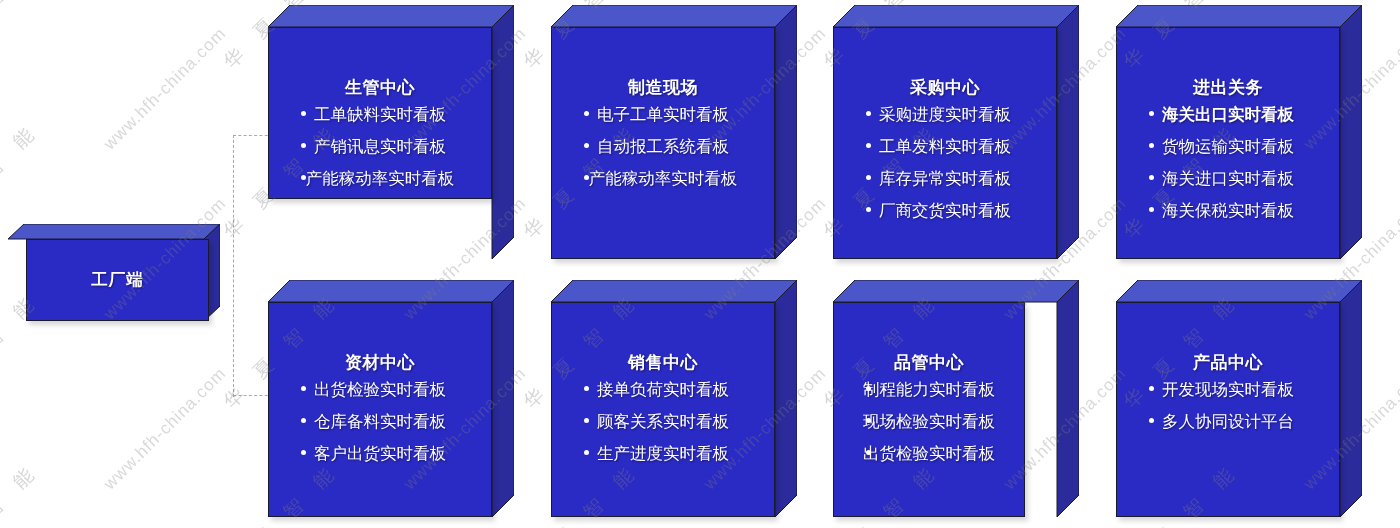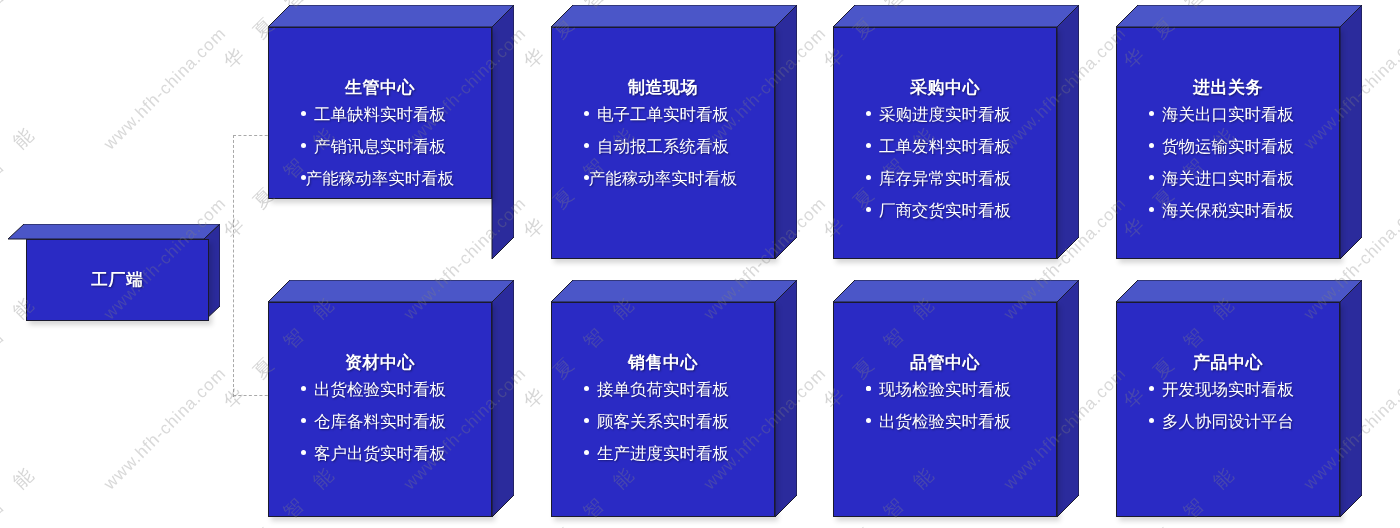--- a/index.html
+++ b/index.html
@@ -246,7 +246,7 @@
         <div class="face-front" style="left: 0px; top: 22px; width: 224px; height: 232px;">
           <div class="card-title" style="position: absolute; left: 0px; right: 0px; top: 48px;">进出关务</div>
           <ul class="card-list" style="position: absolute; left: 0px; right: 0px; top: 70px;">
-            <li style="text-align: center;"><span class="bullet" style="left: 32px;"></span><span class="txt">海关出口实时看板</span></li>
+            <li style="text-align: center; font-weight: bold;"><span class="bullet" style="left: 32px;"></span><span class="txt">海关出口实时看板</span></li>
             <li style="text-align: center;"><span class="bullet" style="left: 32px;"></span><span class="txt">货物运输实时看板</span></li>
             <li style="text-align: center;"><span class="bullet" style="left: 32px;"></span><span class="txt">海关进口实时看板</span></li>
             <li style="text-align: center;"><span class="bullet" style="left: 32px;"></span><span class="txt">海关保税实时看板</span></li>

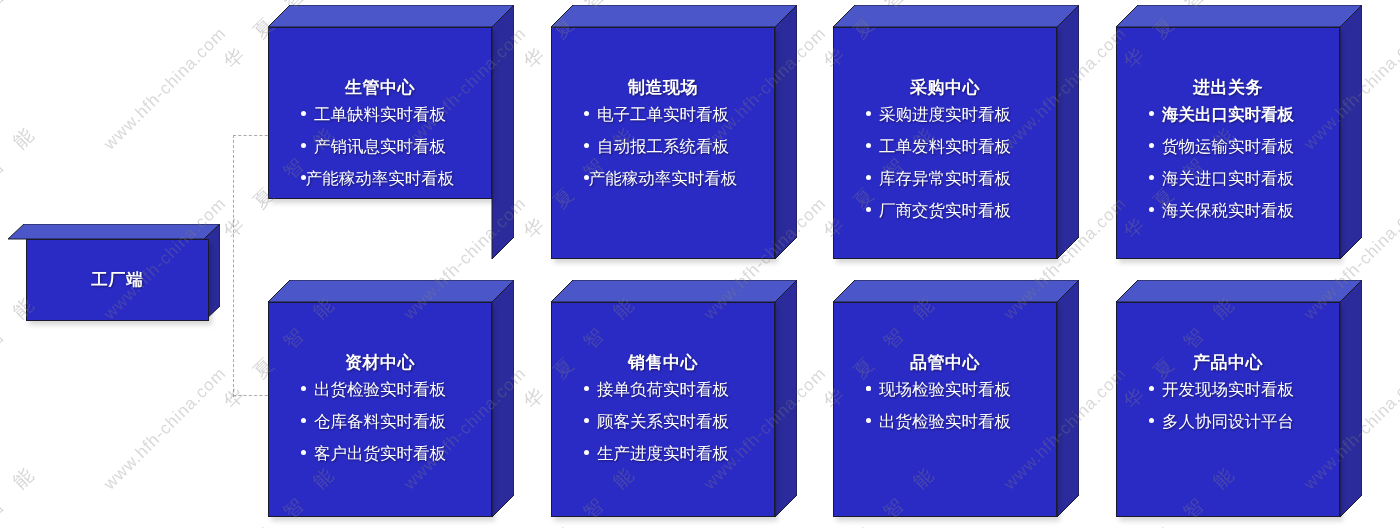--- a/index.html
+++ b/index.html
@@ -286,7 +286,7 @@
           <polygon points="0,22 22,0 246,0 224,22" fill="#4b56c8" stroke="#1a1a2e" stroke-width="1"></polygon>
           <polygon points="224,22 246,0 246,215 224,237" fill="#2b2b9c" stroke="#1a1a2e" stroke-width="1"></polygon>
         </svg>
-        <div class="face-front" style="left: 0px; top: 22px; width: 224px; height: 215px;">
+        <div class="face-front" style="left: 0px; top: 22px; width: 192px; height: 215px;">
           <div class="card-title" style="position: absolute; left: 0px; right: 0px; top: 48px;">品管中心</div>
           <ul class="card-list" style="position: absolute; left: 0px; right: 0px; top: 70px;">
             <li style="text-align: center;"><span class="bullet" style="left: 32px;"></span></li>

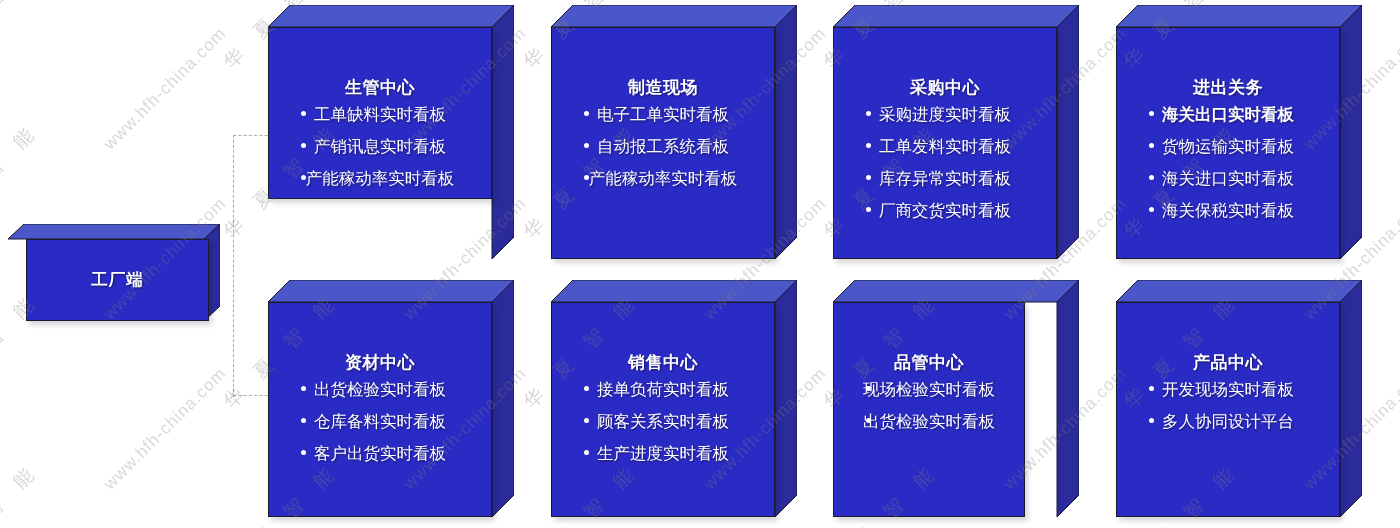--- a/index.html
+++ b/index.html
@@ -289,7 +289,7 @@
         <div class="face-front" style="left: 0px; top: 22px; width: 192px; height: 215px;">
           <div class="card-title" style="position: absolute; left: 0px; right: 0px; top: 48px;">品管中心</div>
           <ul class="card-list" style="position: absolute; left: 0px; right: 0px; top: 70px;">
-            <li style="text-align: center;"><span class="bullet" style="left: 32px;"></span></li>
+            <li style="text-align: center;"><span class="bullet" style="left: 32px;"></span><span class="txt">制程能力实时看板</span></li>
             <li style="text-align: center;"><span class="bullet" style="left: 32px;"></span><span class="txt">现场检验实时看板</span></li>
             <li style="text-align: center;"><span class="bullet" style="left: 32px;"></span><span class="txt">出货检验实时看板</span></li>
           </ul>

